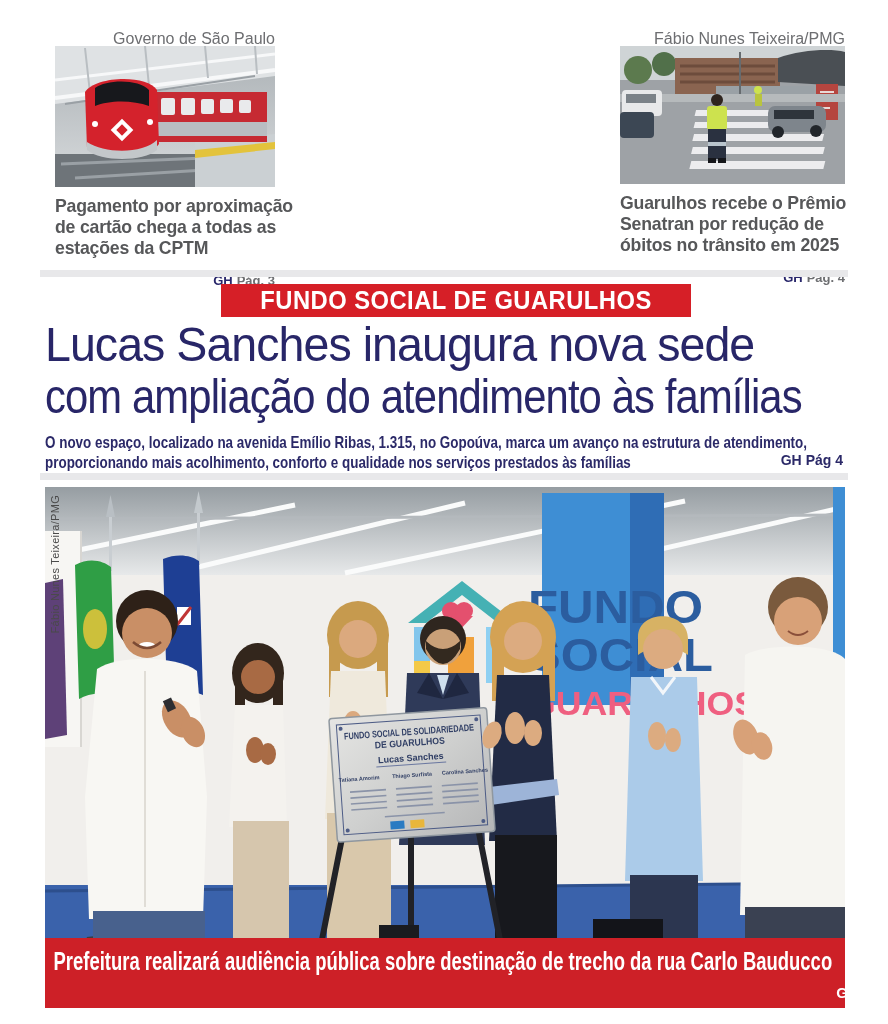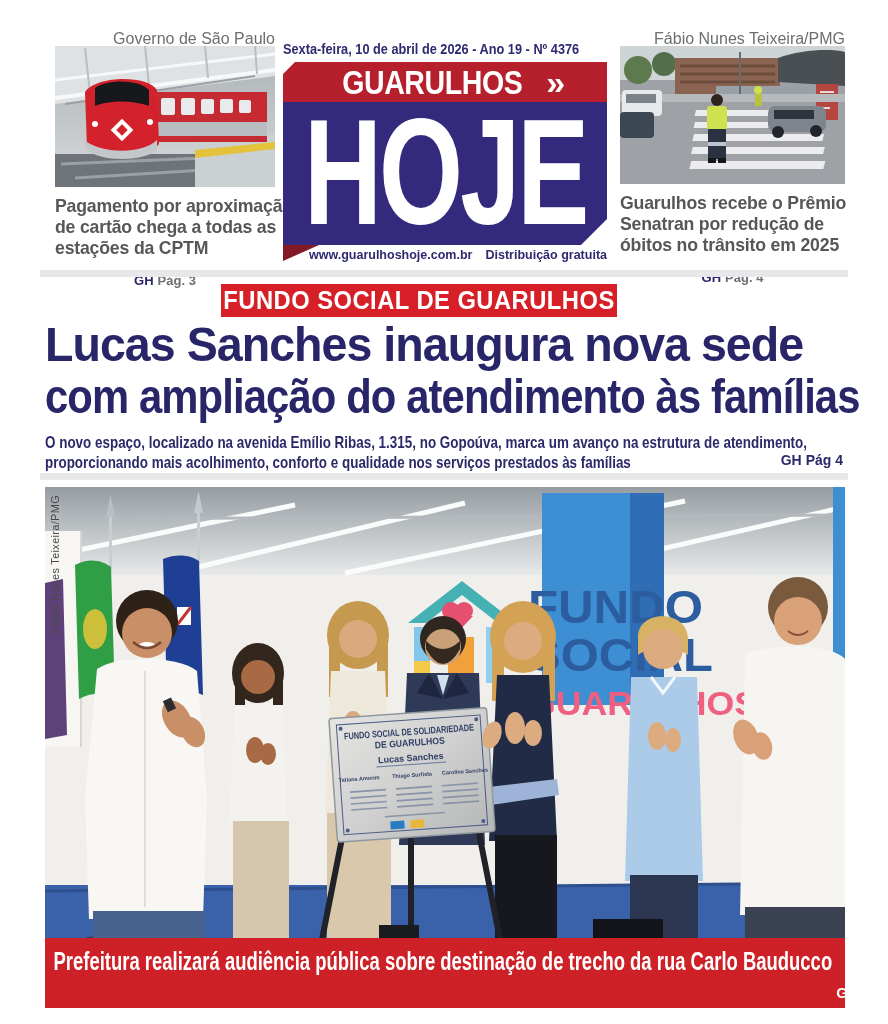--- a/index.html
+++ b/index.html
@@ -118,21 +118,6 @@
     </div>
   </div>
 
-  <div class="abs" id="masthead">
-    <div class="m-date">Sexta-feira, 10 de abril de 2026 - Ano 19 - Nº 4376</div>
-    <div class="m-red">
-      <span class="wordmark">GUARULHOS</span>
-      <span class="chev">»</span>
-    </div>
-    <div class="m-blue">
-      <span class="big">HOJE</span>
-    </div>
-    <div class="m-fold"></div>
-    <div class="m-bottom">
-      <span class="m-site">www.guarulhoshoje.com.br</span>
-      <span class="m-dist">Distribuição gratuita</span>
-    </div>
-  </div>
 
   <div class="abs story" style="left:620px;top:30px;width:225px;">
     <div class="credit" style="width:225px;">Fábio Nunes Teixeira/PMG</div>

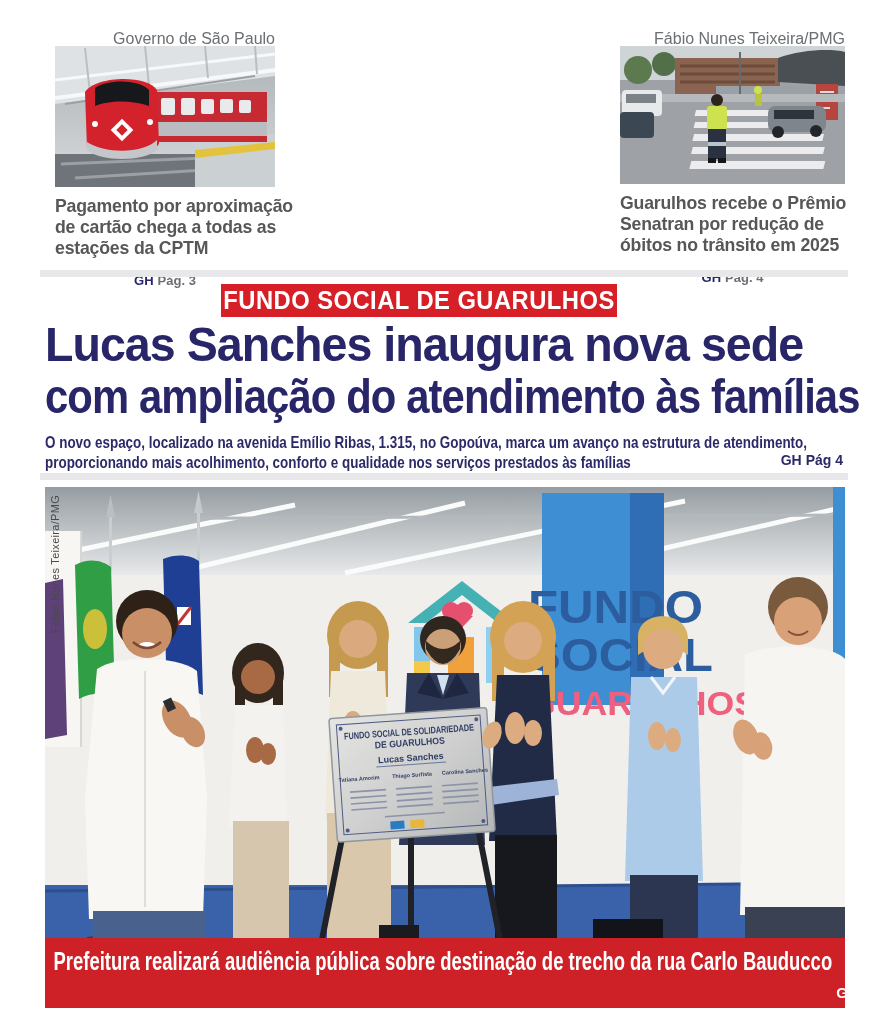--- a/index.html
+++ b/index.html
@@ -14,7 +14,7 @@
   .story-headline{margin-top:8px;font-size:19px;line-height:21px;font-weight:bold;
                   color:#565759;letter-spacing:-0.2px;transform:scaleX(0.93);transform-origin:left top;white-space:nowrap;}
   .story-headline div{white-space:nowrap;}
-  .tagrow{text-align:center;font-size:13px;margin-top:15px;}
+  .tagrow{text-align:right;font-size:13px;margin-top:15px;}
   .gh{font-weight:bold;color:#29276b;}
   .pg{font-weight:bold;color:#6d6e71;margin-left:4px;}
 

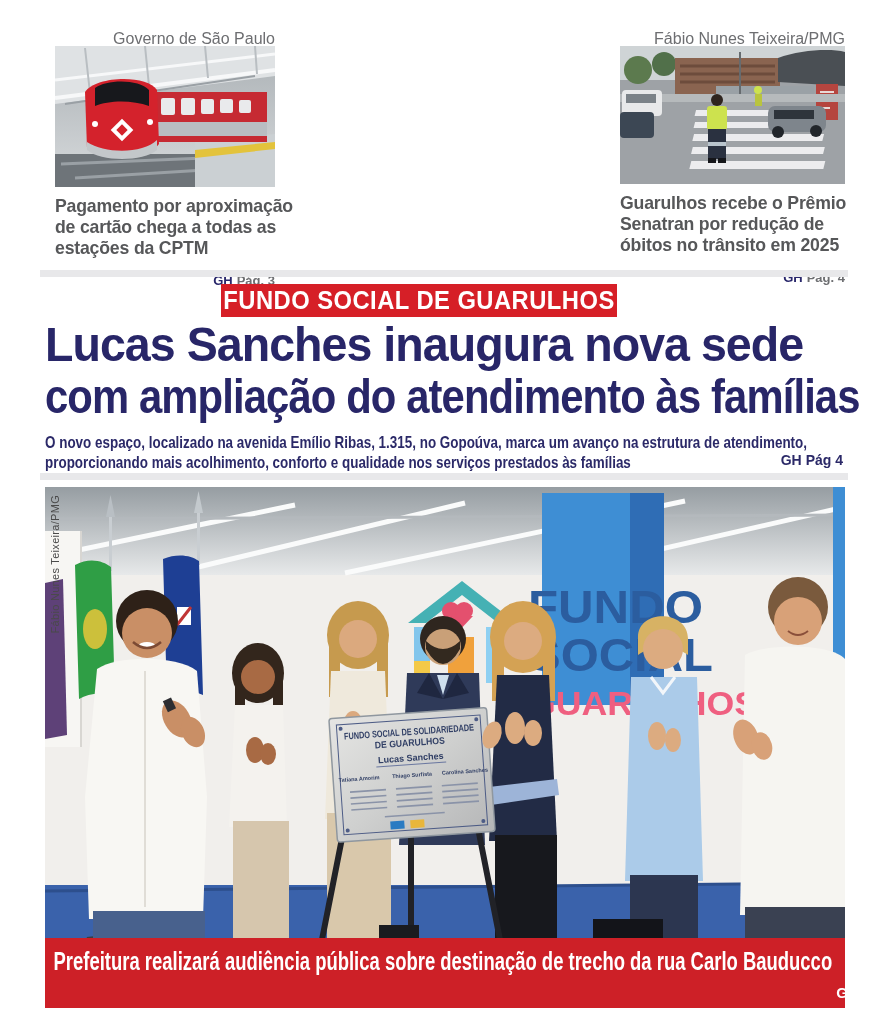--- a/index.html
+++ b/index.html
@@ -44,7 +44,7 @@
   .divider{left:40px;width:808px;height:7px;background:#e8e8ea;}
 
   
-  #kicker{left:221px;top:284px;width:396px;height:33px;background:#d61f27;
+  #kicker{left:221px;top:284px;width:470px;height:33px;background:#d61f27;
           display:flex;align-items:center;justify-content:center;}
   #kicker span{color:#fff;font-weight:bold;font-size:25px;letter-spacing:0.5px;
           transform:scaleX(0.95);white-space:nowrap;}

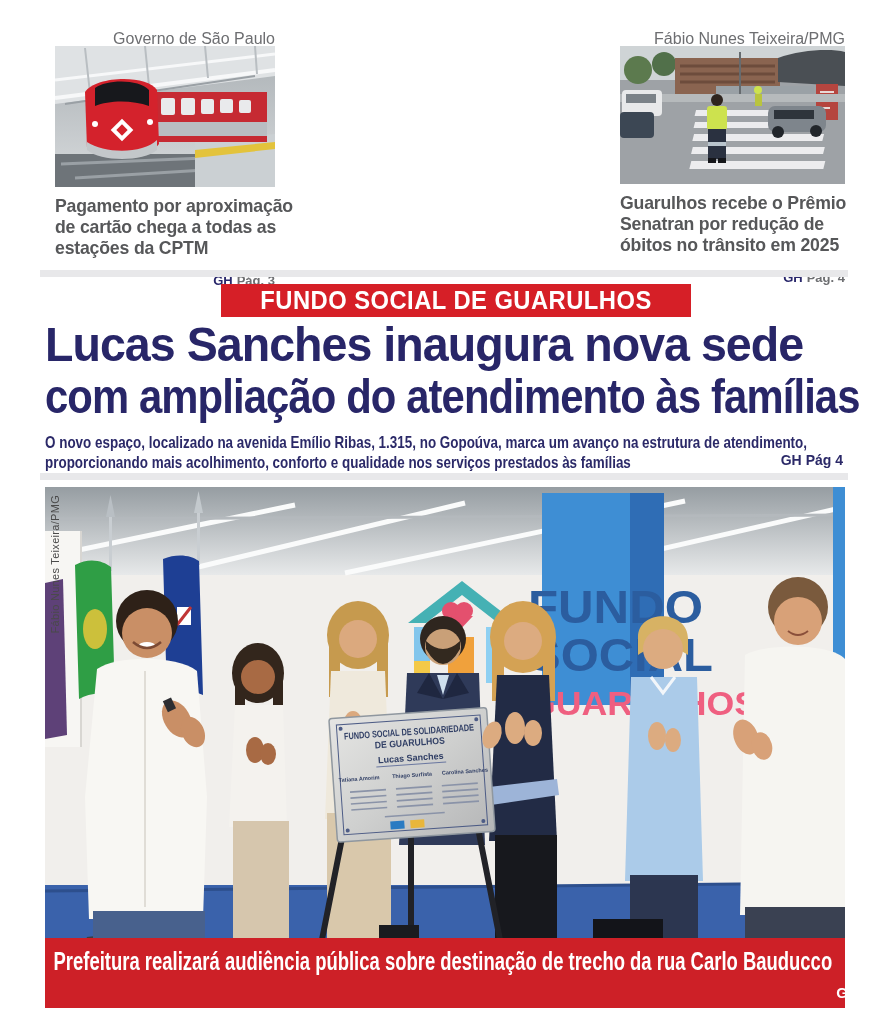--- a/index.html
+++ b/index.html
@@ -48,7 +48,7 @@
           display:flex;align-items:center;justify-content:center;}
   #kicker span{color:#fff;font-weight:bold;font-size:25px;letter-spacing:0.5px;
           transform:scaleX(0.95);white-space:nowrap;}
-  #headline{left:45px;top:319px;width:820px;color:#282668;font-weight:bold;
+  #headline{left:45px;top:319px;width:820px;color:#282668;font-weight:normal;
             font-size:48px;line-height:52px;letter-spacing:-1px;}
   #headline .l1{white-space:nowrap;transform:scaleX(0.97);transform-origin:left top;}
   #headline .l2{white-space:nowrap;transform:scaleX(0.87);transform-origin:left top;}

